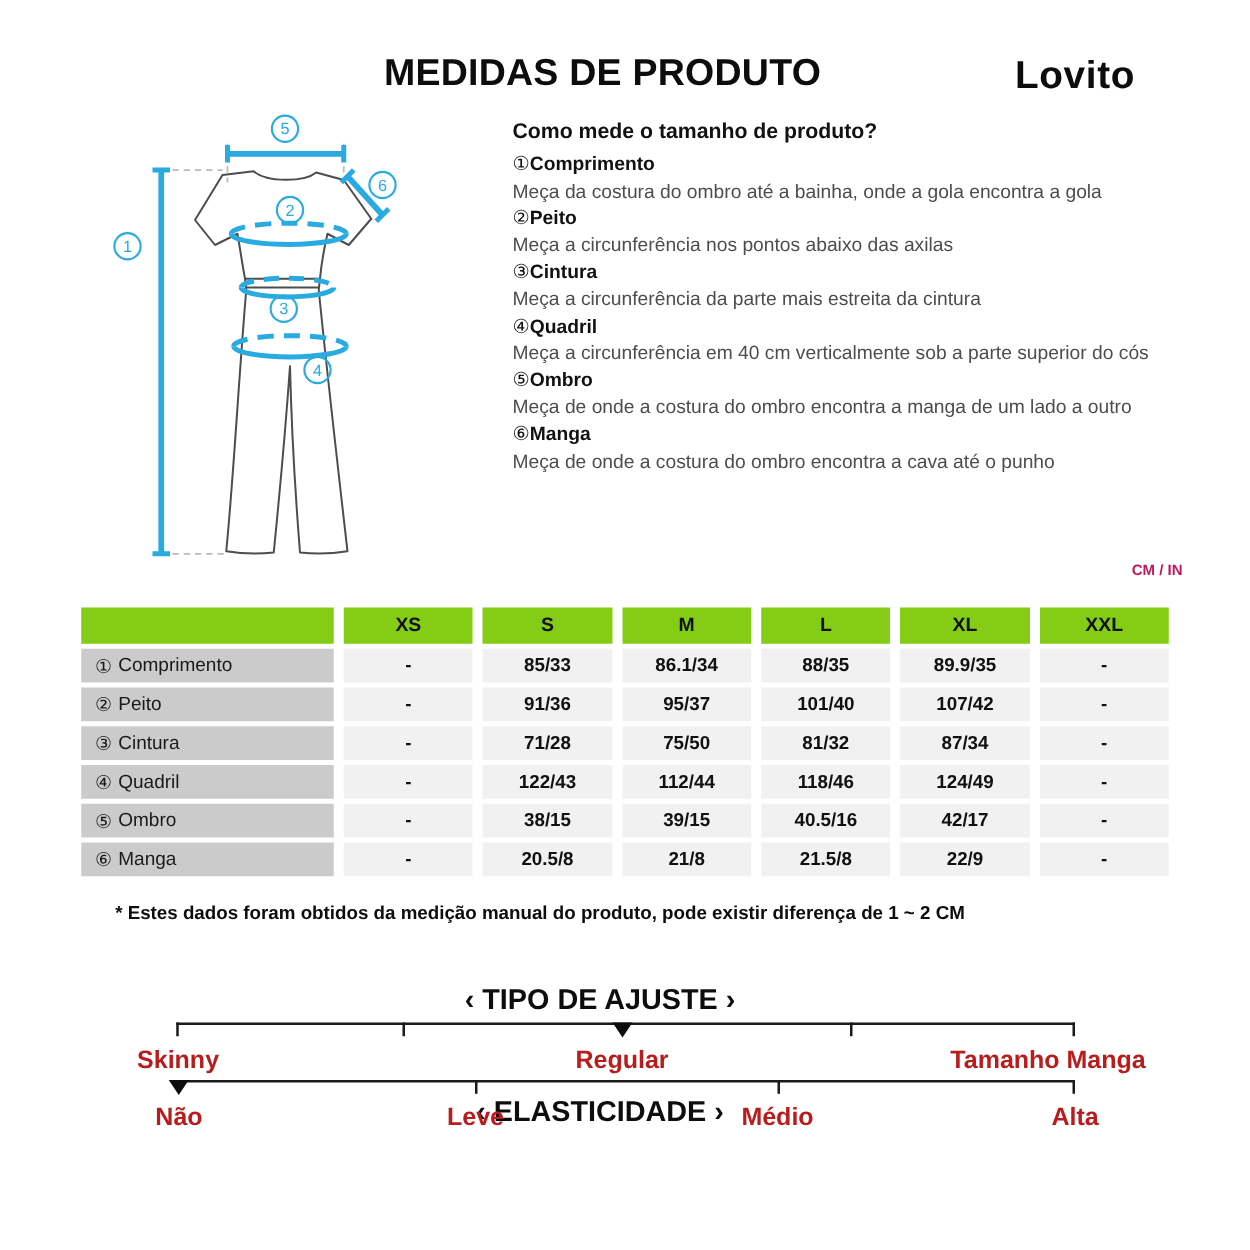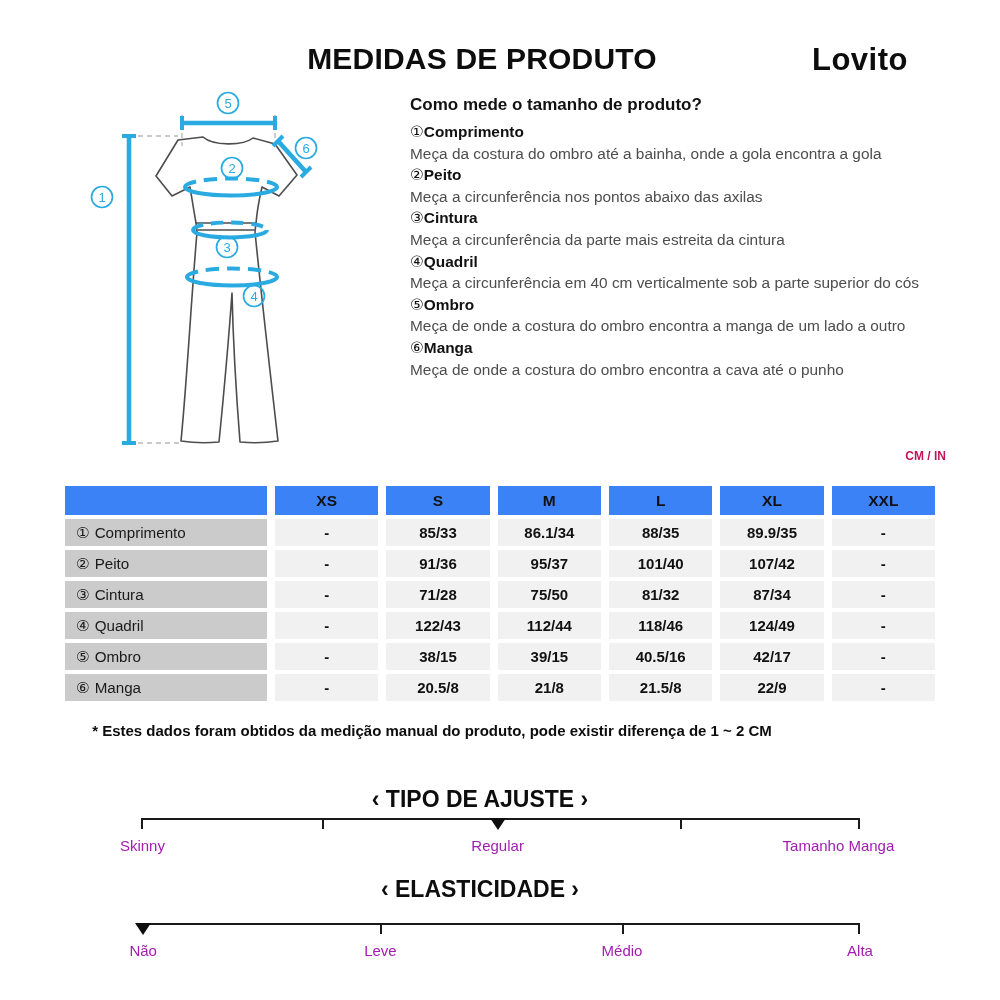--- a/index.html
+++ b/index.html
@@ -25,7 +25,7 @@
   .size-table{top:486px;left:65px;width:870px;display:grid;
     grid-template-columns:202px repeat(6,1fr);column-gap:8px;row-gap:4px;}
   .size-table .cell{display:flex;align-items:center;justify-content:center;}
-  .size-table .th{background:#3b82f6;height:29px;font-size:15.5px;font-weight:700;}
+  .size-table .th{background:#84cc16;height:29px;font-size:15.5px;font-weight:700;}
   .size-table .rl{background:#cbcbcb;height:27px;justify-content:flex-start;
       padding-left:11px;font-size:15.2px;font-weight:400;color:#1a1a1a;}
   .size-table .rl .num{margin-right:5px;font-size:15.2px;}

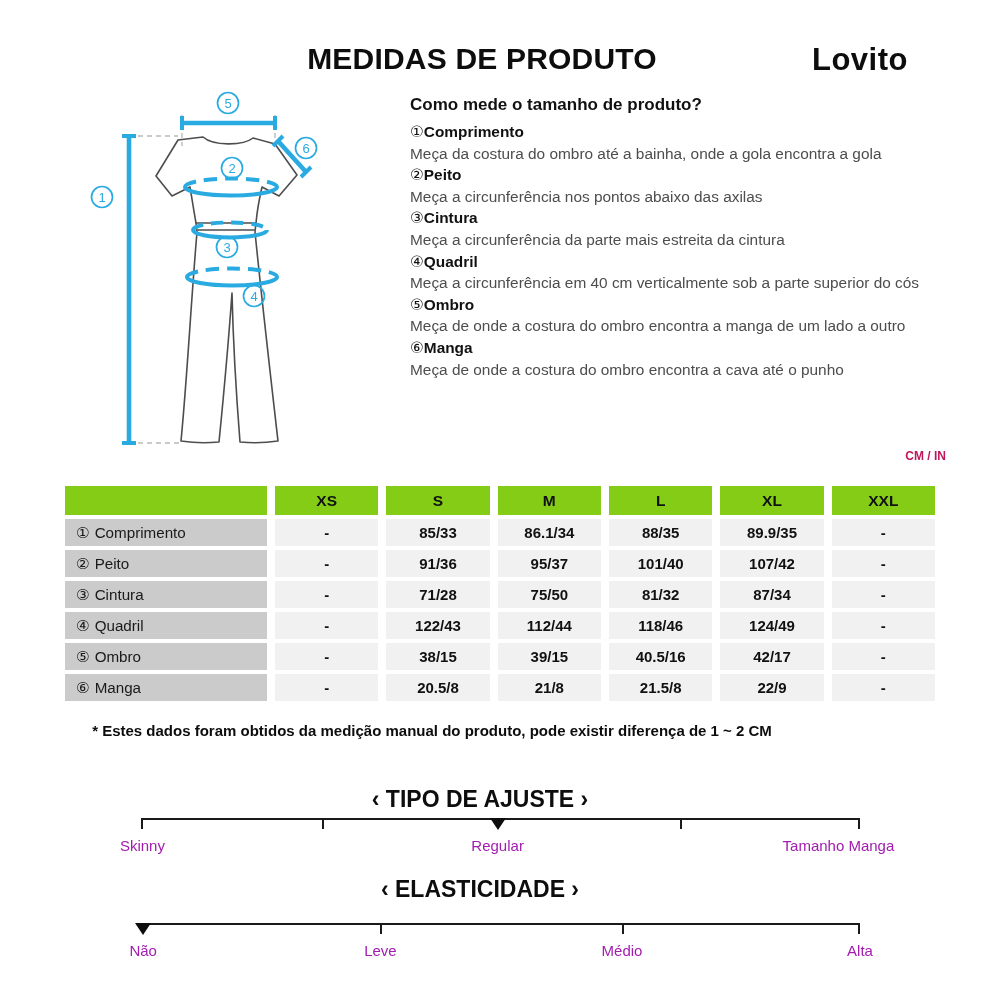--- a/index.html
+++ b/index.html
@@ -47,7 +47,7 @@
     border-left:8px solid transparent;border-right:8px solid transparent;
     border-top:12px solid #0d0d0d;}
   .slabel{position:absolute;top:19px;transform:translateX(-50%);
-    font-size:15px;font-weight:400;white-space:nowrap;color:#a21caf;}
+    font-size:20px;font-weight:700;white-space:nowrap;color:#b91c1c;}
 
   svg text{font-family:"Liberation Sans","DejaVu Sans",sans-serif;}
 </style>

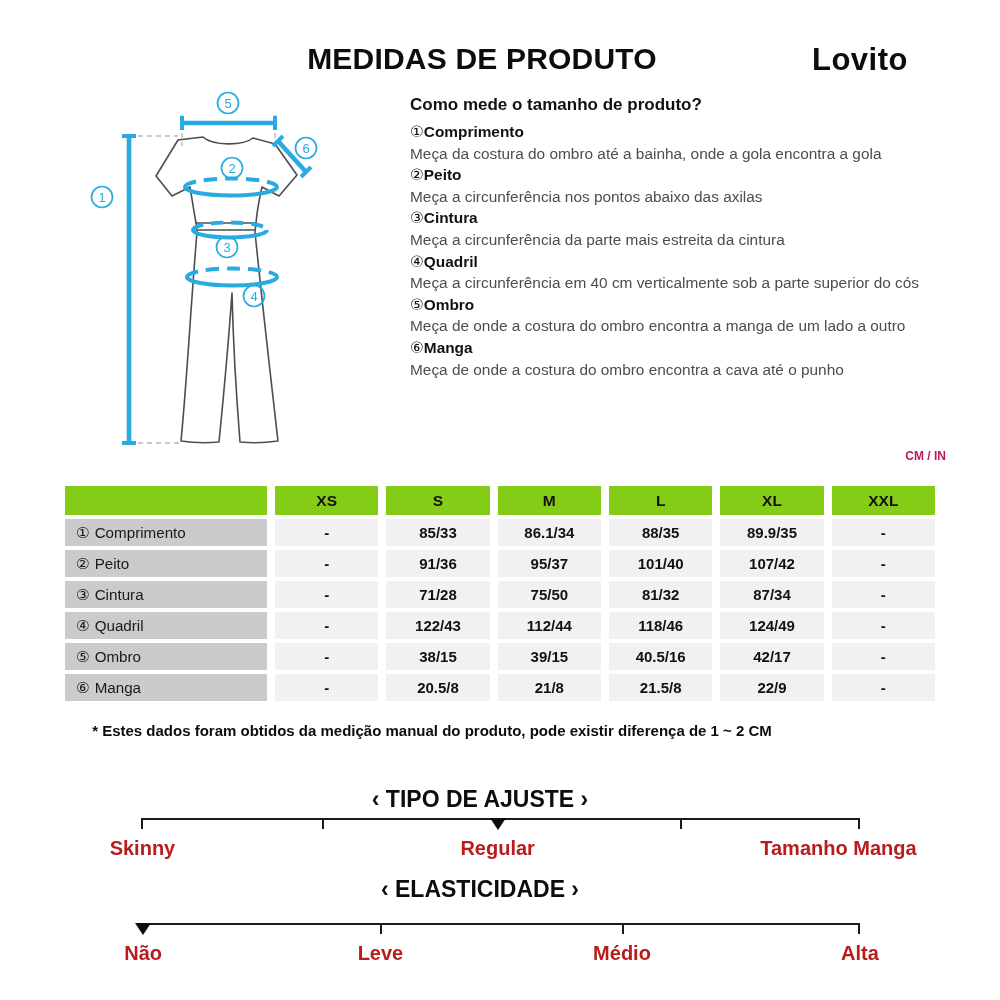--- a/index.html
+++ b/index.html
@@ -40,7 +40,7 @@
 
   .slider{left:141px;width:719px;height:46px;}
   .sl-fit{top:818px;}
-  .sl-ela{top:923px;}
+  .sl-ela{top:864px;}
   .track{position:absolute;top:0;left:0;width:100%;height:2px;background:#1a1a1a;}
   .tick{position:absolute;top:0;width:2px;height:11px;background:#1a1a1a;}
   .marker{position:absolute;top:0;width:0;height:0;transform:translateX(-50%);

